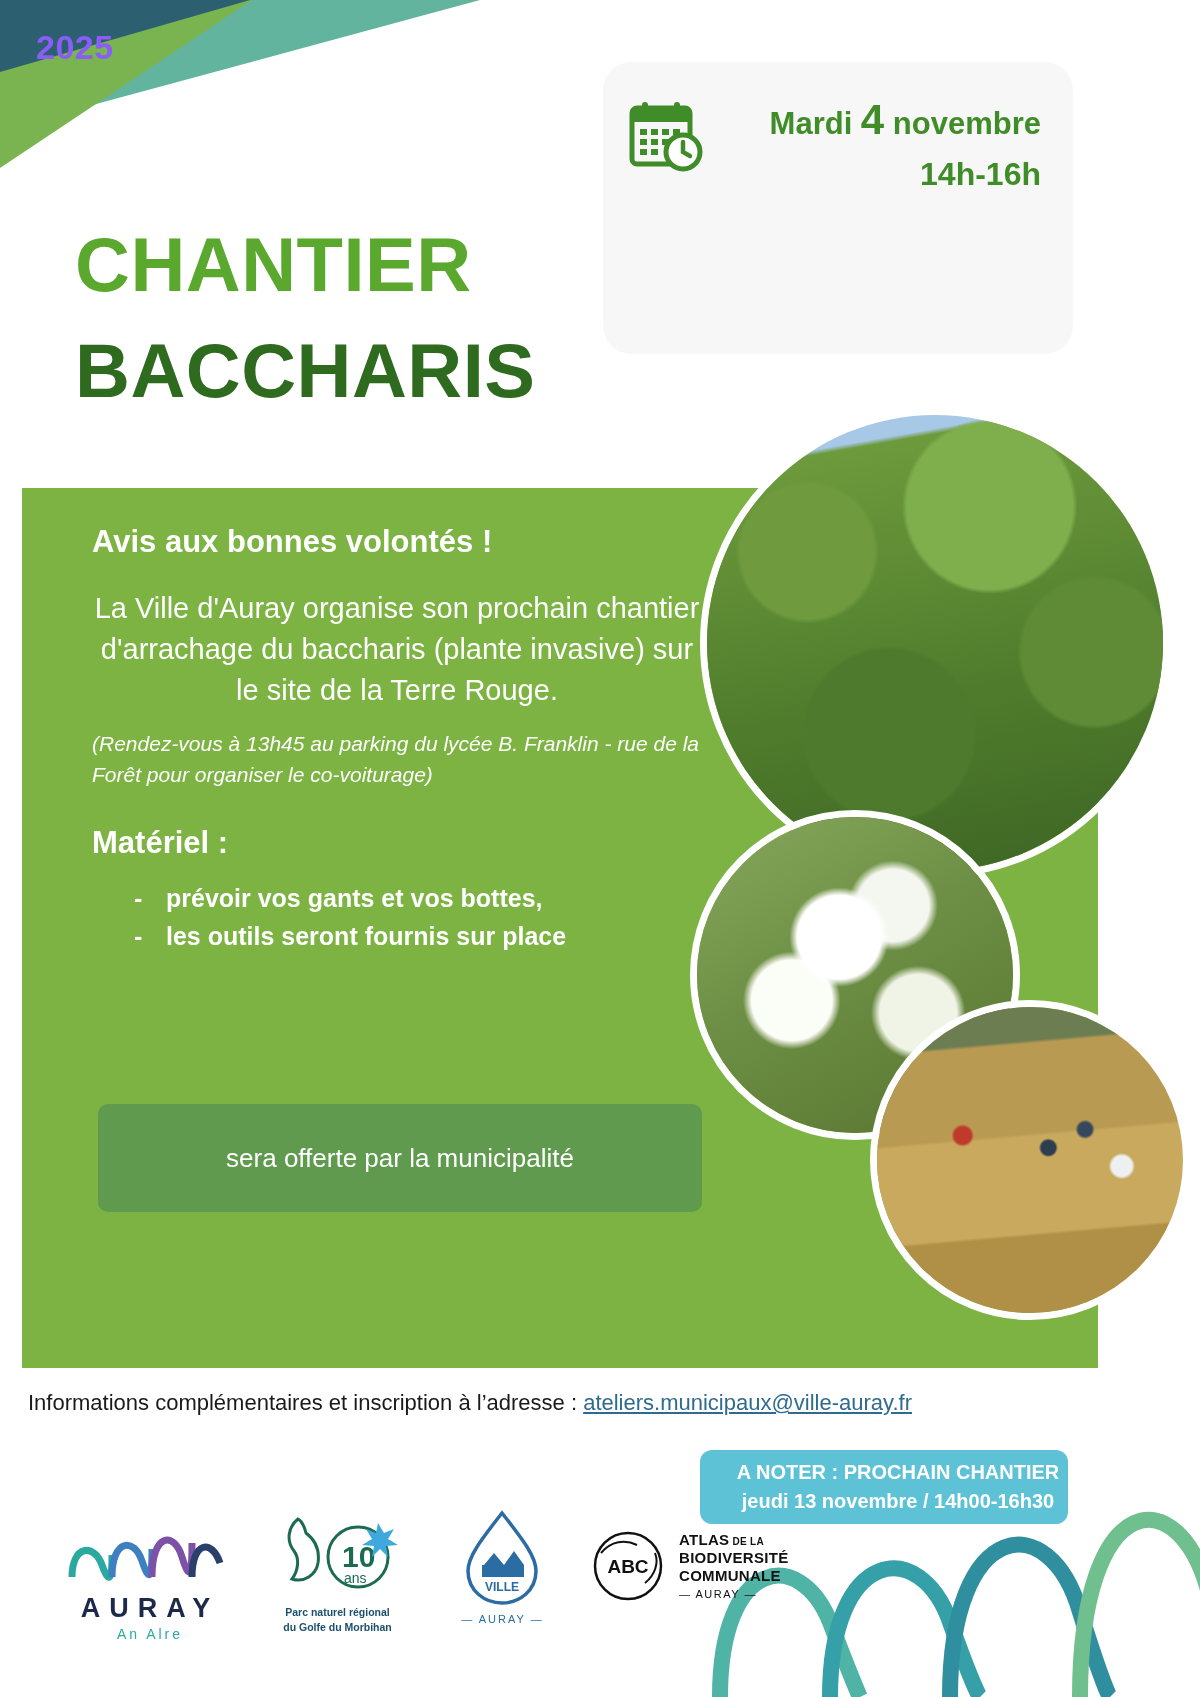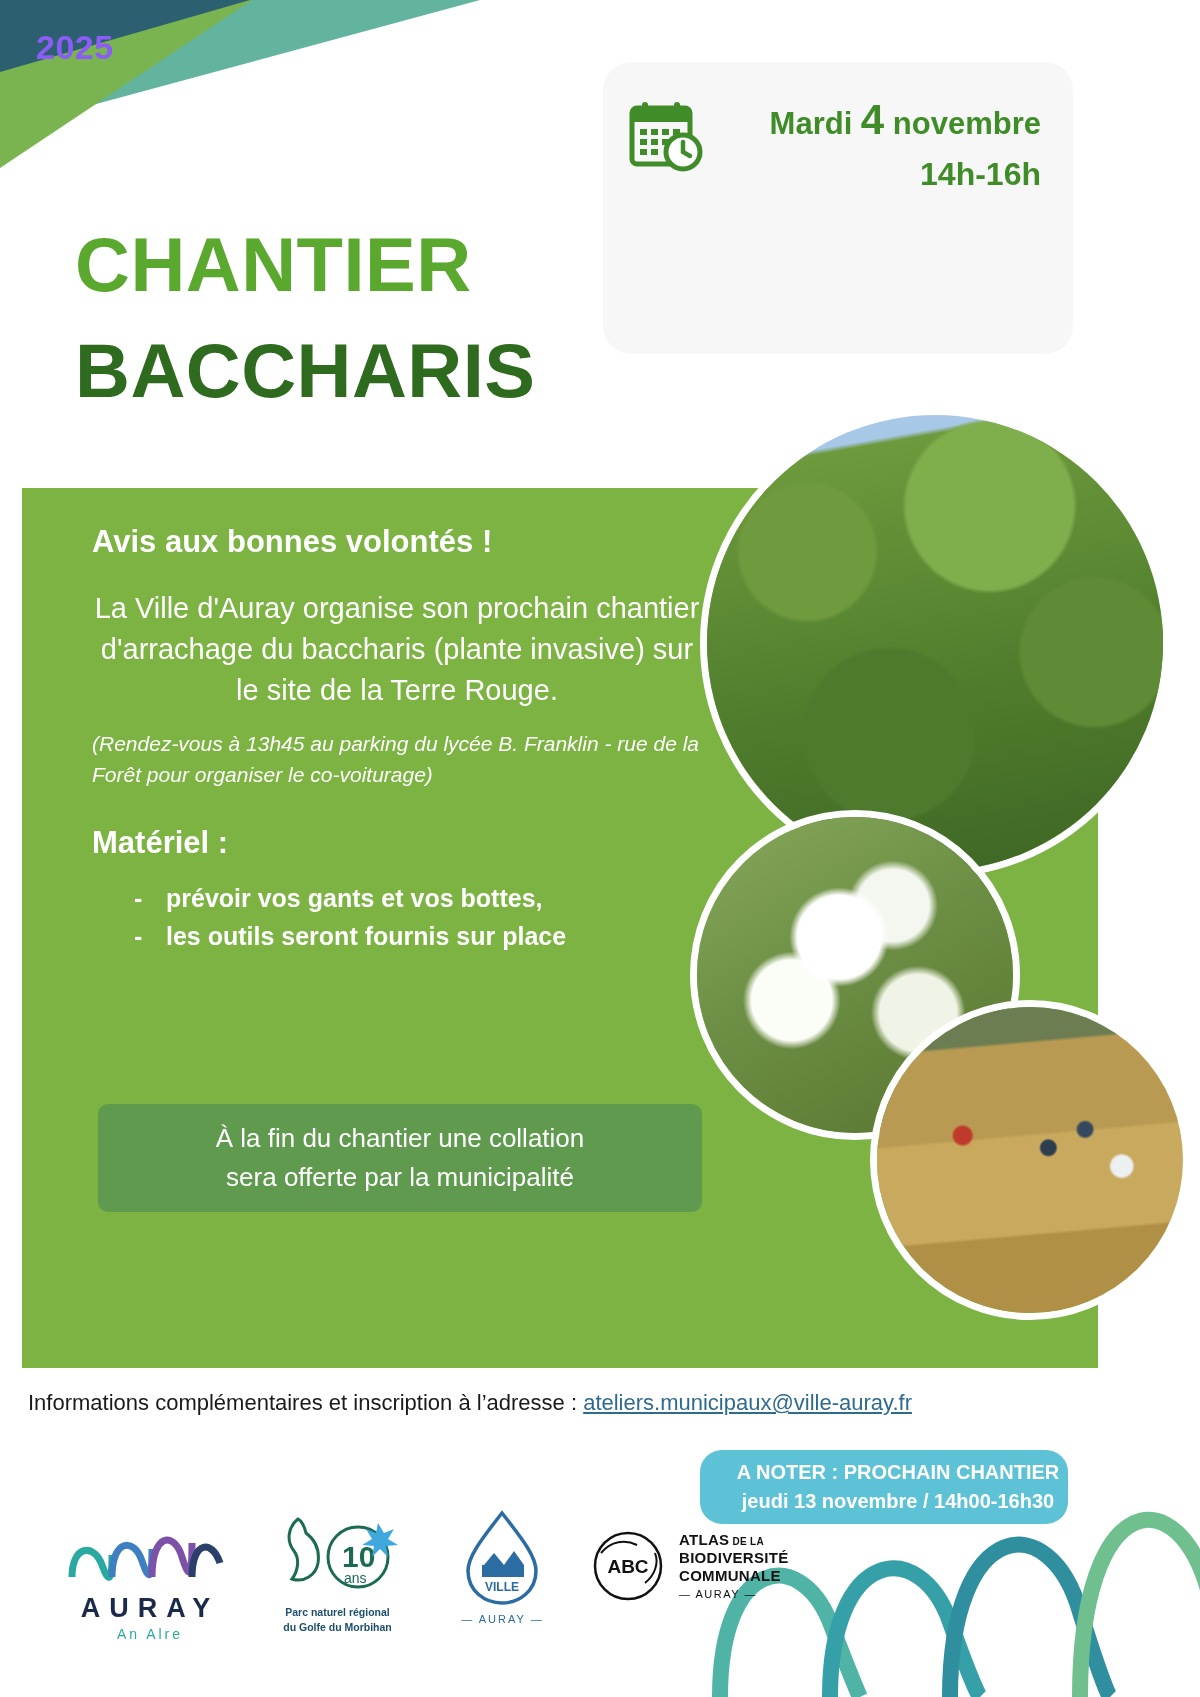--- a/index.html
+++ b/index.html
@@ -204,7 +204,6 @@
   </div>
 
   <div class="collation">
-    <div>À la fin du chantier une collation</div>
     <div>sera offerte par la municipalité</div>
   </div>
   <div class="dash"></div>

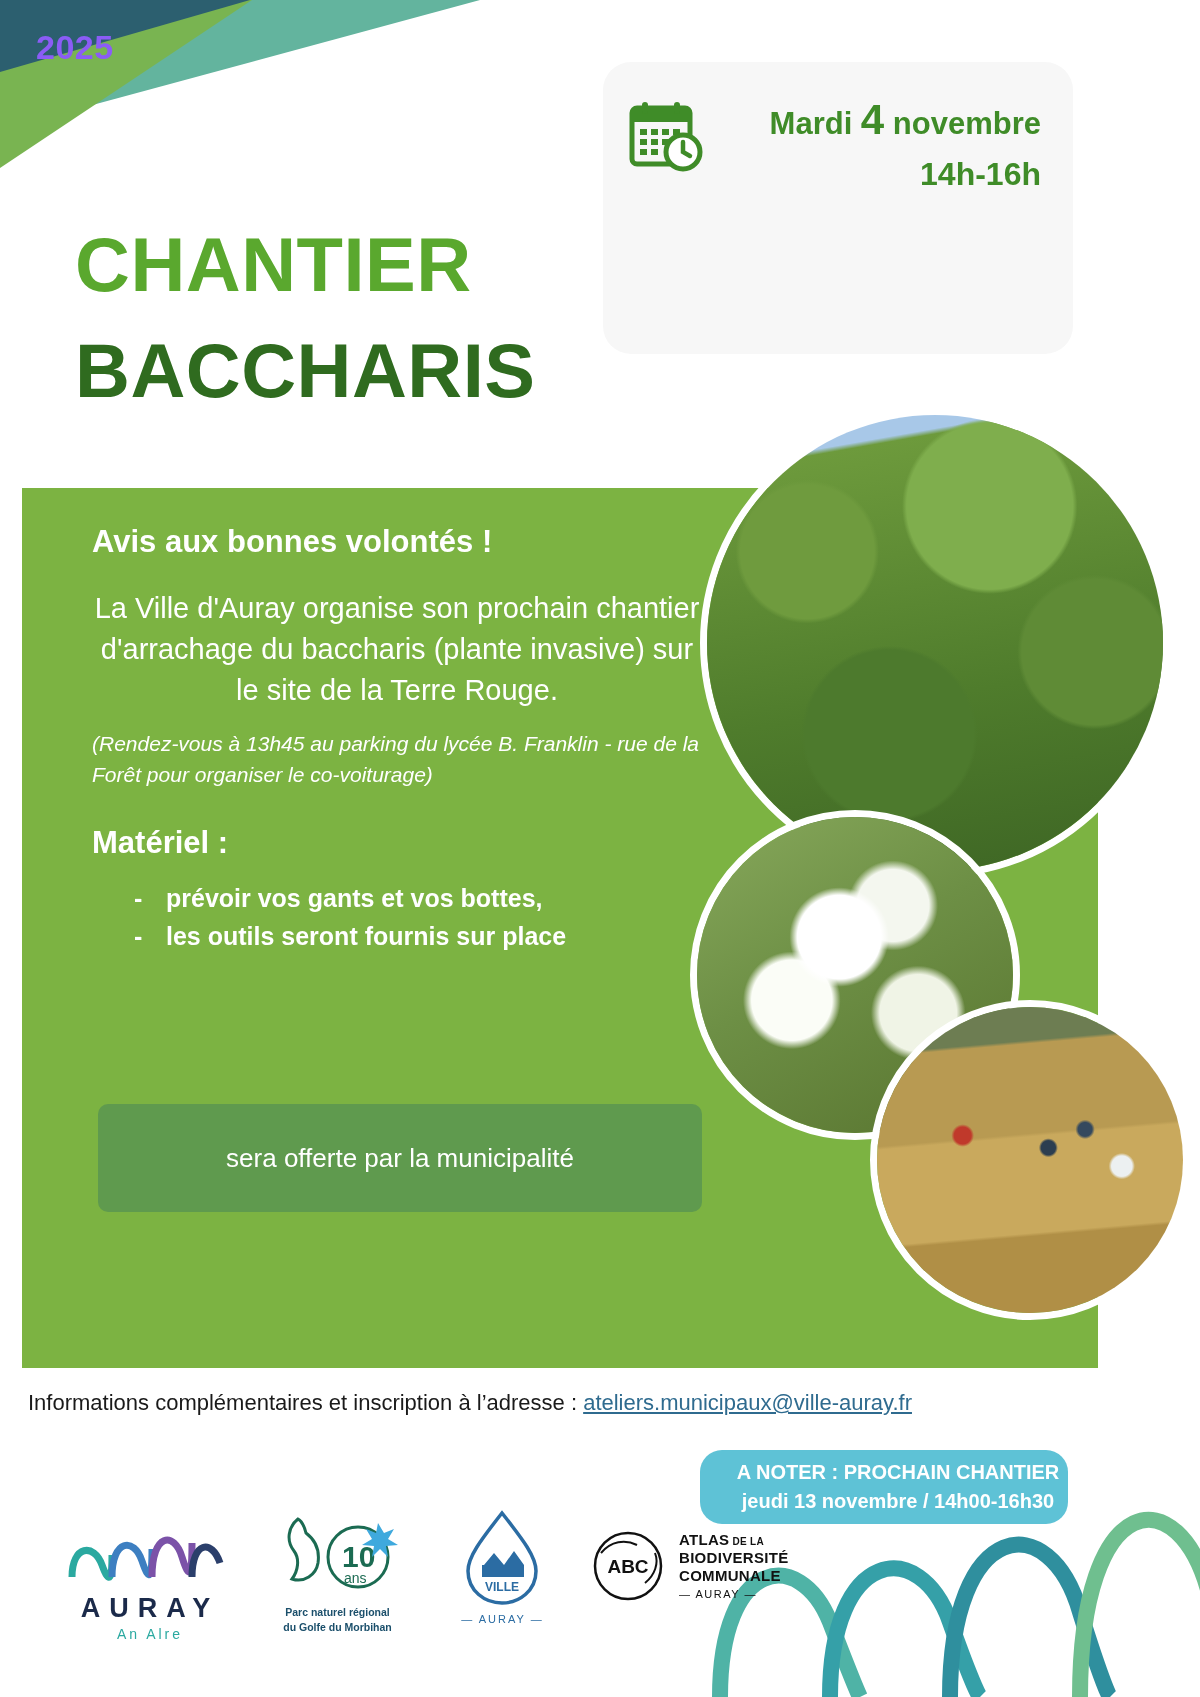--- a/index.html
+++ b/index.html
@@ -126,7 +126,7 @@
   
   .note-badge {
     position: absolute; top: 1450px; left: 700px; width: 368px; height: 74px;
-    background: #5ec2d6; border-radius: 22px;
+    background: #5ec2d6; border-radius: 12px;
     display: flex; flex-direction: column; align-items: center; justify-content: center;
     color: #ffffff; font-weight: bold; font-size: 20px; line-height: 1.45; padding-left: 28px;
   }

